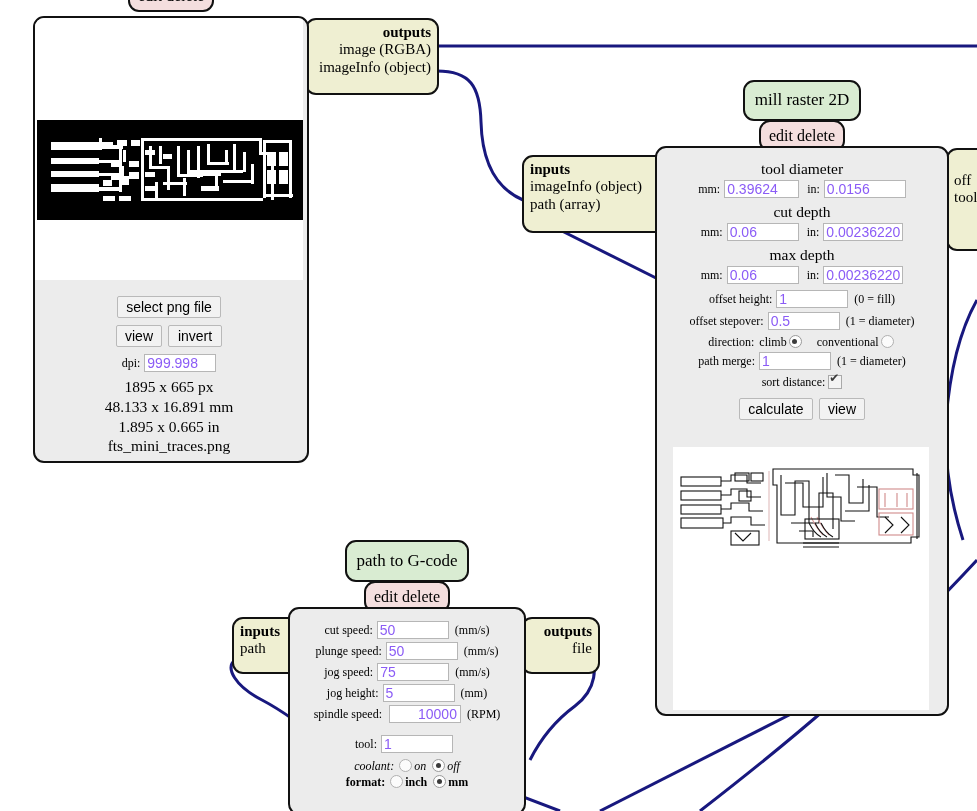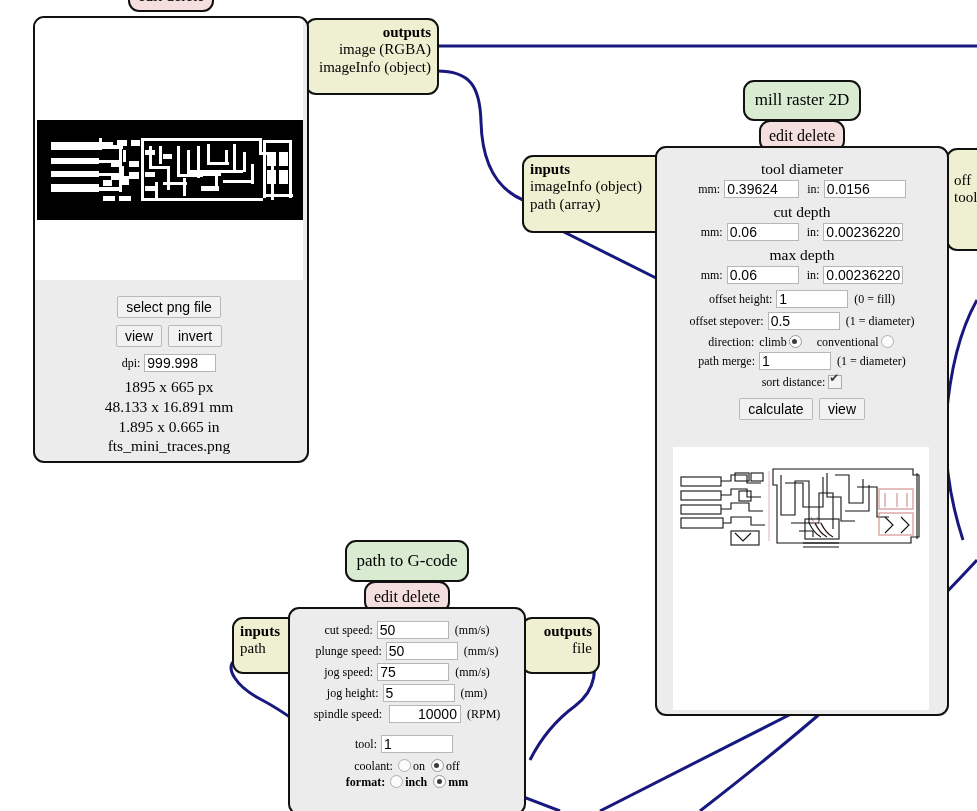--- a/index.html
+++ b/index.html
@@ -48,7 +48,7 @@
   .sublabel{text-align:center;font-family:"Liberation Serif", serif;font-size:15.5px;}
   input.txt{
     font-family:"Liberation Sans", sans-serif;font-size:14px;
-    border:1px solid #b6b6b6;background:#fff;color:#000000;
+    border:1px solid #b6b6b6;background:#fff;color:#8b5cf6;
     padding:0 2px;height:18px;box-sizing:border-box;outline:none;
     border-radius:0;
   }

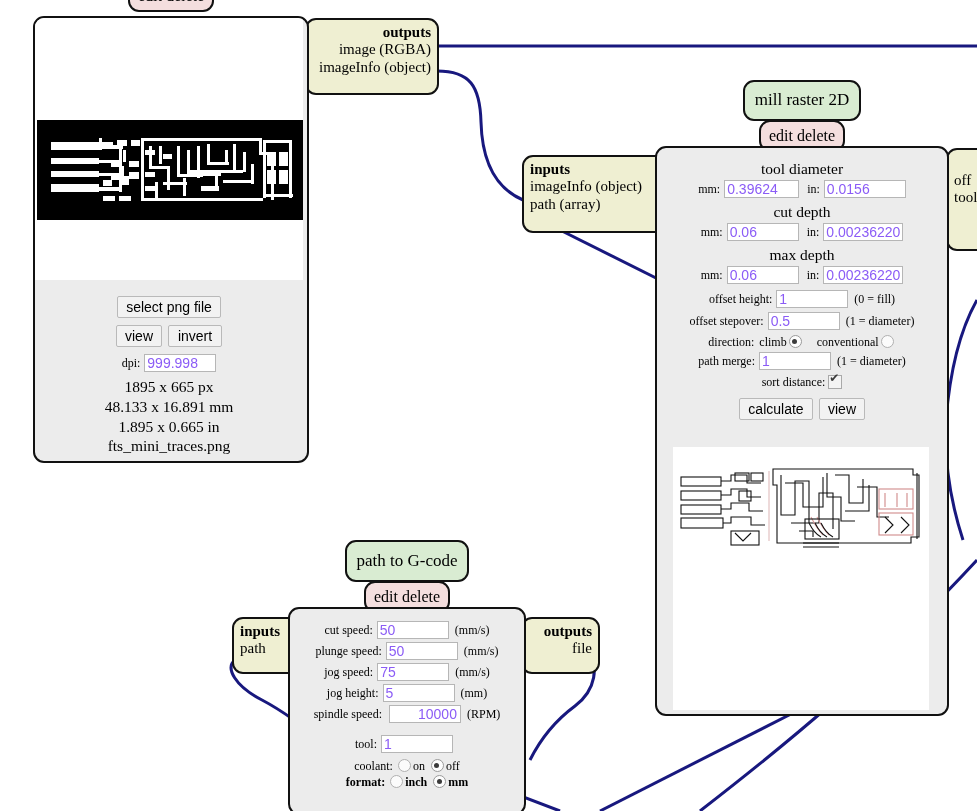--- a/index.html
+++ b/index.html
@@ -403,7 +403,7 @@
       <span class="lbl" style="margin-left:6px;"></span>
     </div>
 
-    <div class="row" style="margin-top:6px;">
+    <div class="row" style="margin-top:6px;font-style:italic;">
       <span class="lbl">coolant:</span>
       <span class="radio" style="margin-left:5px;"></span>
       <span class="lbl">on</span>

